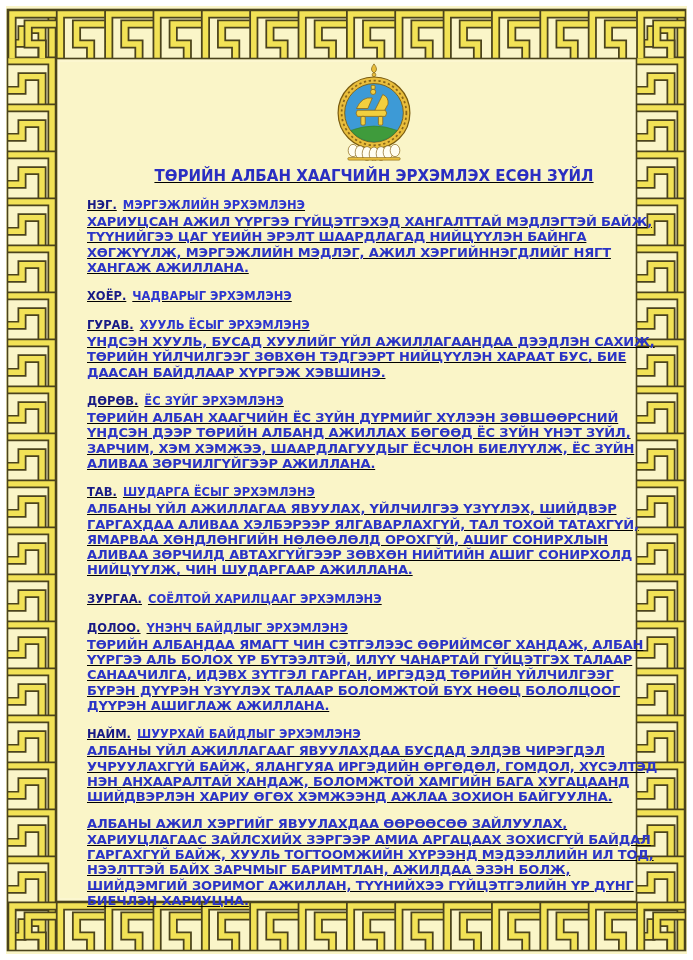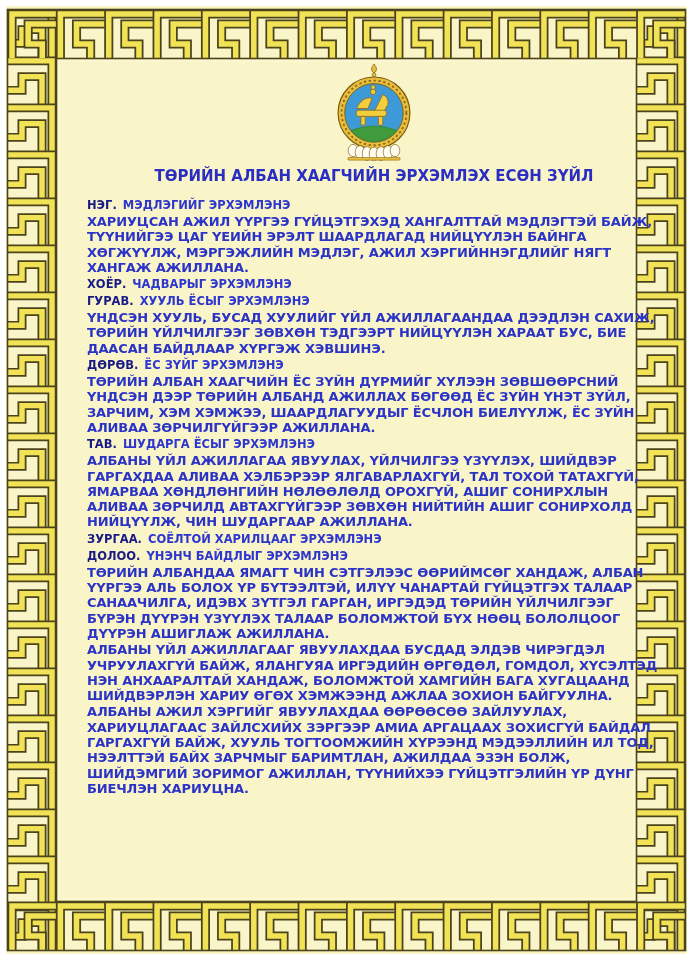--- a/index.html
+++ b/index.html
@@ -16,6 +16,7 @@
     position:absolute;left:57px;top:59px;width:628px;height:843px;
     box-sizing:border-box;
     padding:0 24px 0 30px;
+    text-decoration:underline;
   }
   .emblem-wrap{text-align:center;margin:4px 0 0 0;height:98px;}
   .doc-title{

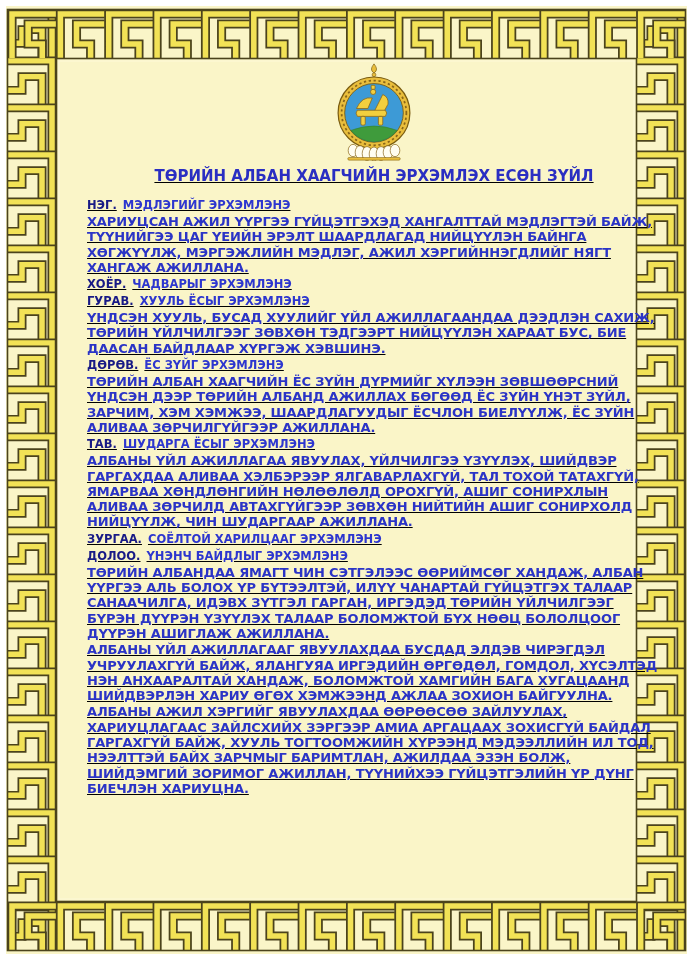--- a/index.html
+++ b/index.html
@@ -389,7 +389,7 @@
 
     <div class="section first">
       <div class="sec-head">
-        <span class="sec-num">НЭГ.</span><span class="sec-title">МЭДЛЭГИЙГ ЭРХЭМЛЭНЭ</span>
+        <span class="sec-num">НЭГ.</span><span class="sec-title">МЭРГЭЖЛИЙН ЭРХЭМЛЭНЭ</span>
       </div>
       <p class="sec-body">ХАРИУЦСАН АЖИЛ ҮҮРГЭЭ ГҮЙЦЭТГЭХЭД ХАНГАЛТТАЙ МЭДЛЭГТЭЙ БАЙЖ, ТҮҮНИЙГЭЭ ЦАГ ҮЕИЙН ЭРЭЛТ ШААРДЛАГАД НИЙЦҮҮЛЭН БАЙНГА ХӨГЖҮҮЛЖ, МЭРГЭЖЛИЙН МЭДЛЭГ, АЖИЛ ХЭРГИЙННЭГДЛИЙГ НЯГТ ХАНГАЖ АЖИЛЛАНА.</p>
     </div>

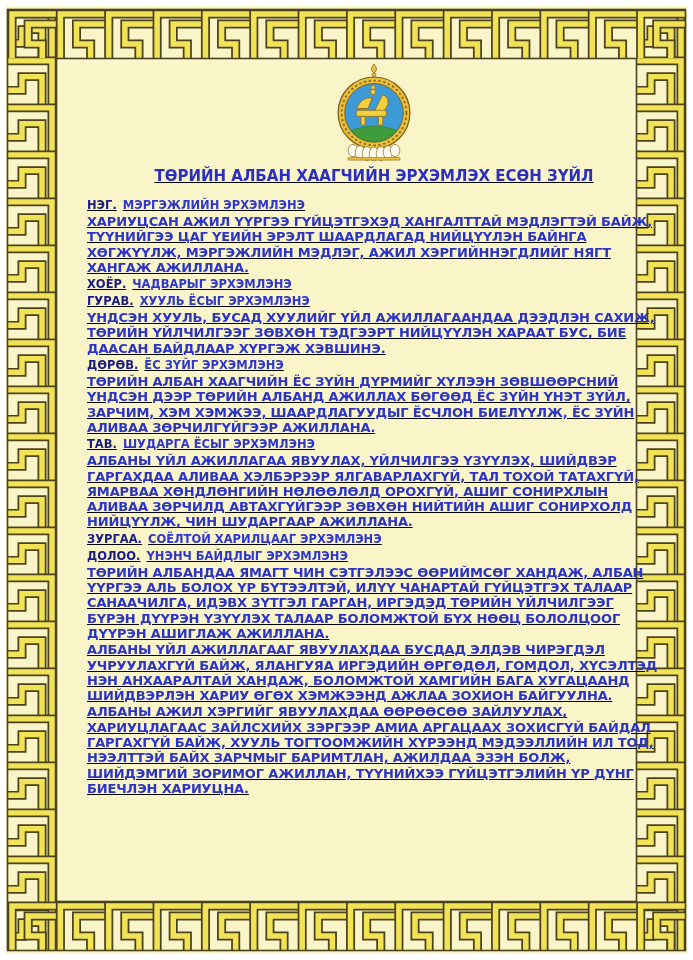--- a/index.html
+++ b/index.html
@@ -28,7 +28,7 @@
     margin:6px 0 0 0;
     line-height:19px;
   }
-  .section{}
+  .section{margin-top:12px;}
   .section.first{margin-top:10px;}
   .sec-head{line-height:15px;}
   .sec-num{

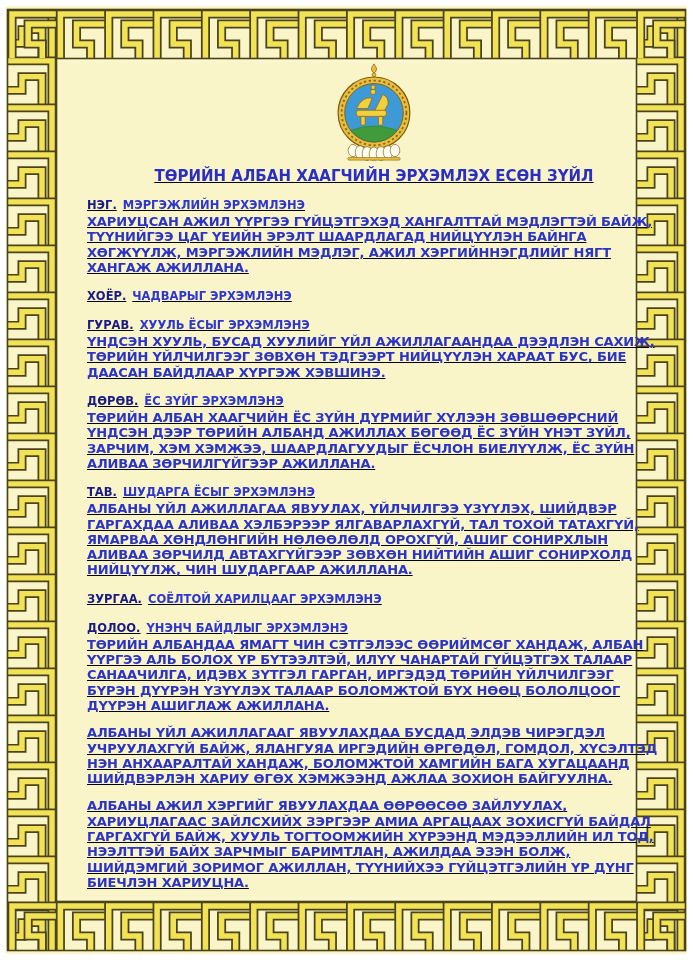--- a/index.html
+++ b/index.html
@@ -435,6 +435,9 @@
     </div>
 
     <div class="section">
+      <div class="sec-head">
+        <span class="sec-num">НАЙМ.</span><span class="sec-title">ШУУРХАЙ БАЙДЛЫГ ЭРХЭМЛЭНЭ</span>
+      </div>
       <p class="sec-body">АЛБАНЫ ҮЙЛ АЖИЛЛАГААГ ЯВУУЛАХДАА БУСДАД ЭЛДЭВ ЧИРЭГДЭЛ УЧРУУЛАХГҮЙ БАЙЖ, ЯЛАНГУЯА ИРГЭДИЙН ӨРГӨДӨЛ, ГОМДОЛ, ХҮСЭЛТЭД НЭН АНХААРАЛТАЙ ХАНДАЖ, БОЛОМЖТОЙ ХАМГИЙН БАГА ХУГАЦААНД ШИЙДВЭРЛЭН ХАРИУ ӨГӨХ ХЭМЖЭЭНД АЖЛАА ЗОХИОН БАЙГУУЛНА.</p>
     </div>
 

